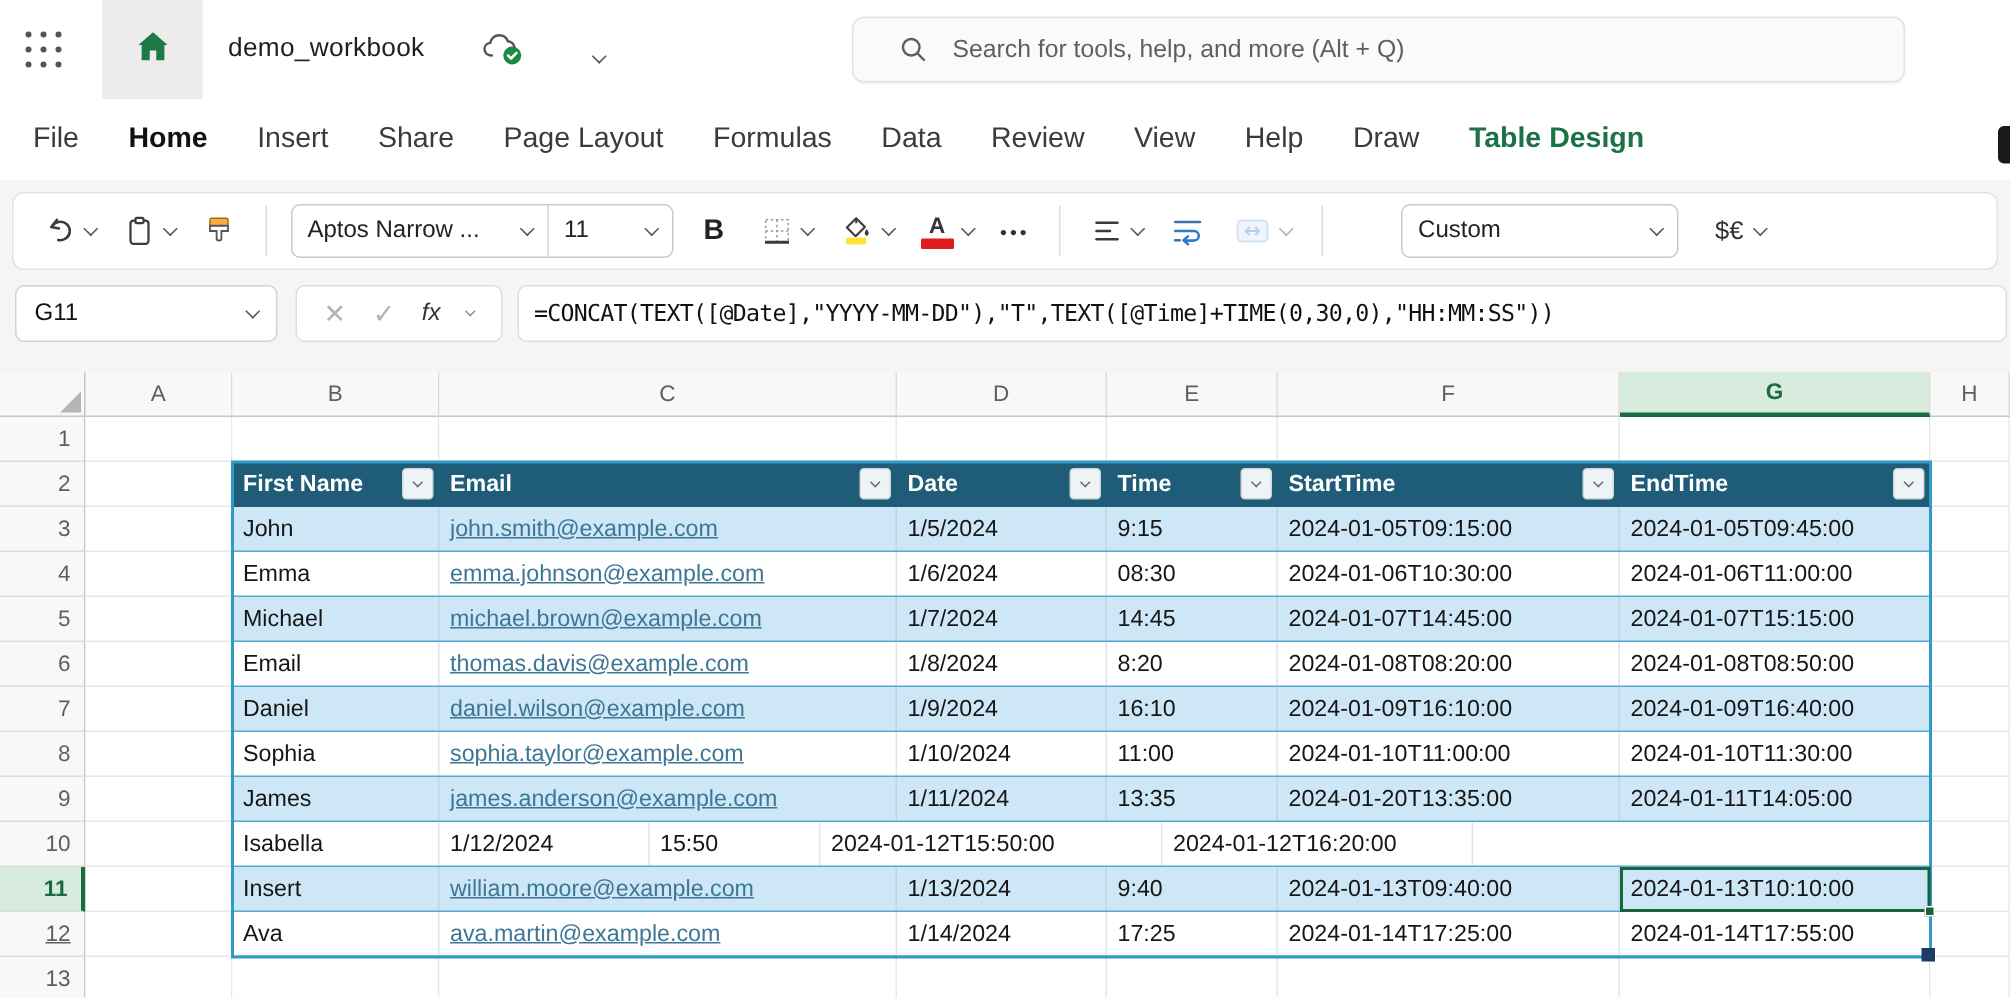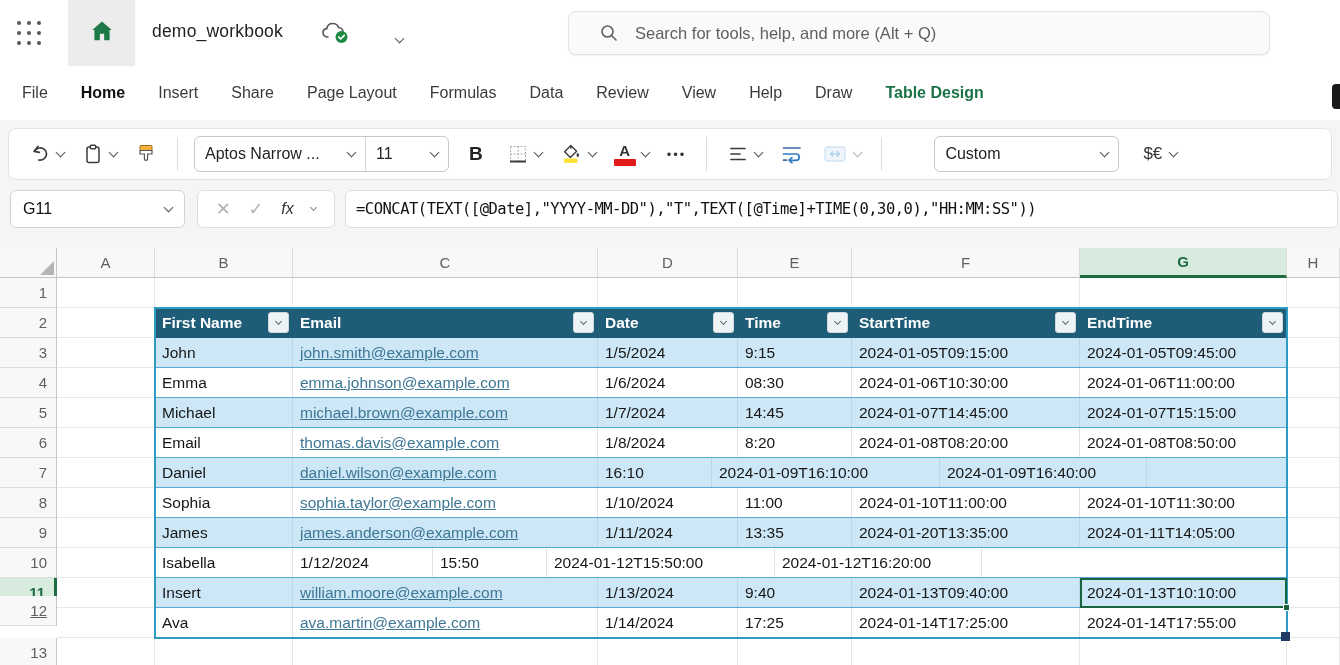--- a/index.html
+++ b/index.html
@@ -28,7 +28,7 @@
   
   #tabs { position:absolute; left:0; top:66px; width:1340px; height:54px; background:#fff;
           display:flex; align-items:center; gap:33px; padding-left:22px; }
-  .tab { font-size:16px; color:#3b3b3b; cursor:pointer; white-space:nowrap;text-align:center; }
+  .tab { font-size:19px; color:#3b3b3b; cursor:pointer; white-space:nowrap;text-align:center; }
   .tab.active { font-weight:bold; color:#111; }
   .tab.contextual { color:#1a7245; font-weight:bold; }
   #edge-bar { position:absolute; right:0; top:84px; width:8px; height:25px; background:#1a1a1a;

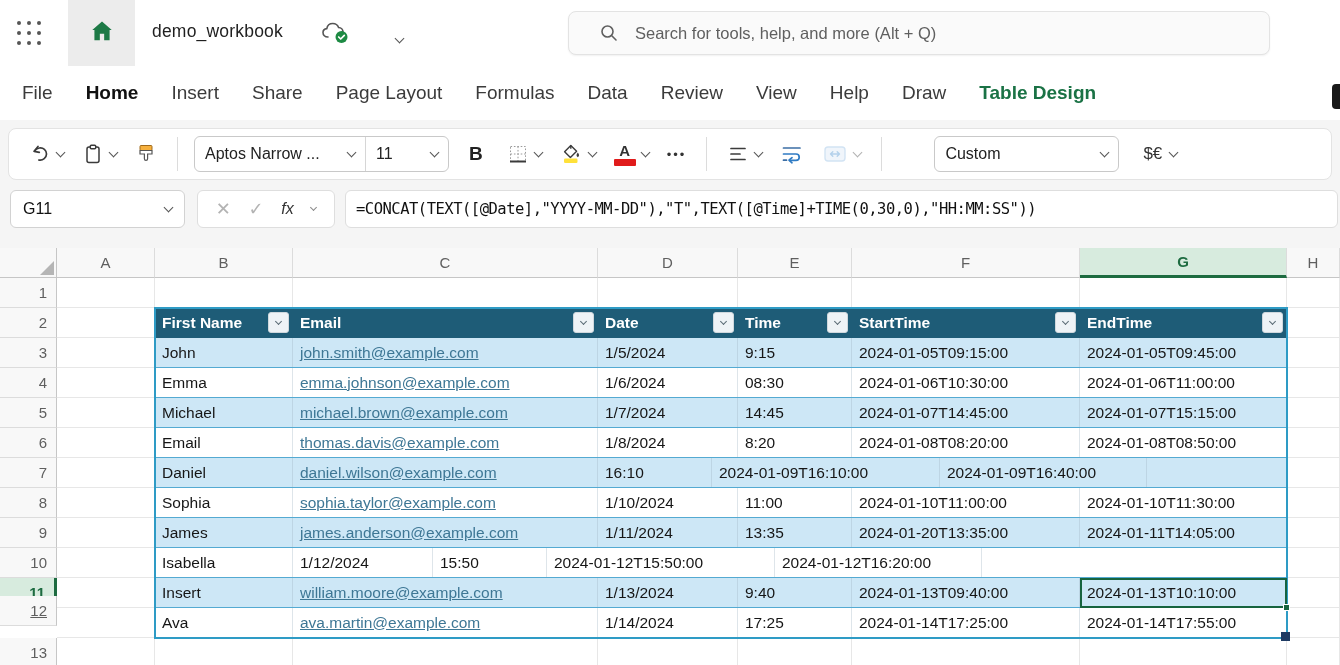--- a/index.html
+++ b/index.html
@@ -512,6 +512,7 @@
           <div class="tcell email" style="width: 305px;">
             <a>daniel.wilson@example.com</a>
           </div>
+          <div class="tcell" style="width: 140px;">1/9/2024</div>
           <div class="tcell" style="width: 114px;">16:10</div>
           <div class="tcell" style="width: 228px;">2024-01-09T16:10:00</div>
           <div class="tcell" style="width: 207px;">2024-01-09T16:40:00</div>

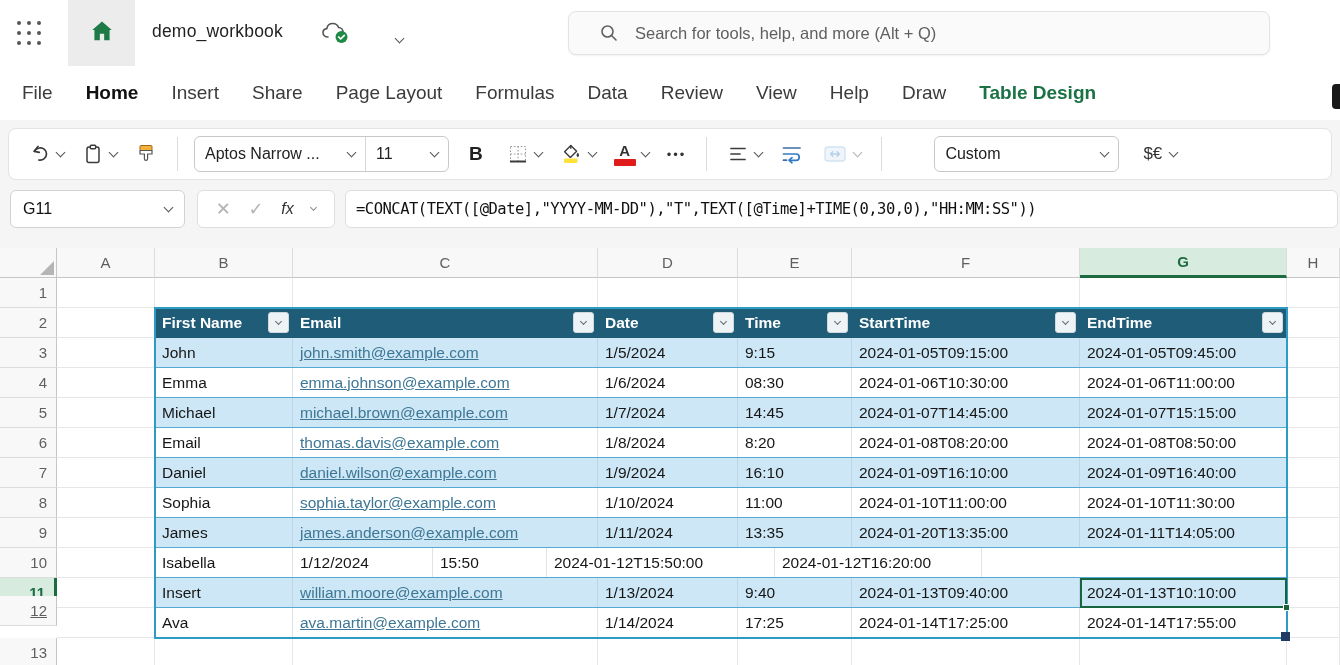--- a/index.html
+++ b/index.html
@@ -319,7 +319,7 @@
         <div class="rowhead" style="top: 270px;">9</div>
         <div class="rowhead" style="top: 300px;">10</div>
         <div class="rowhead sel" style="top: 330px;">11</div>
-        <div class="rowhead" style="top: 348px; text-decoration: underline;">12</div>
+        <div class="rowhead" style="top: 360px; text-decoration: underline;">12</div>
         <div class="rowhead" style="top: 390px;">13</div>
       </div>
     <div id="cells">

